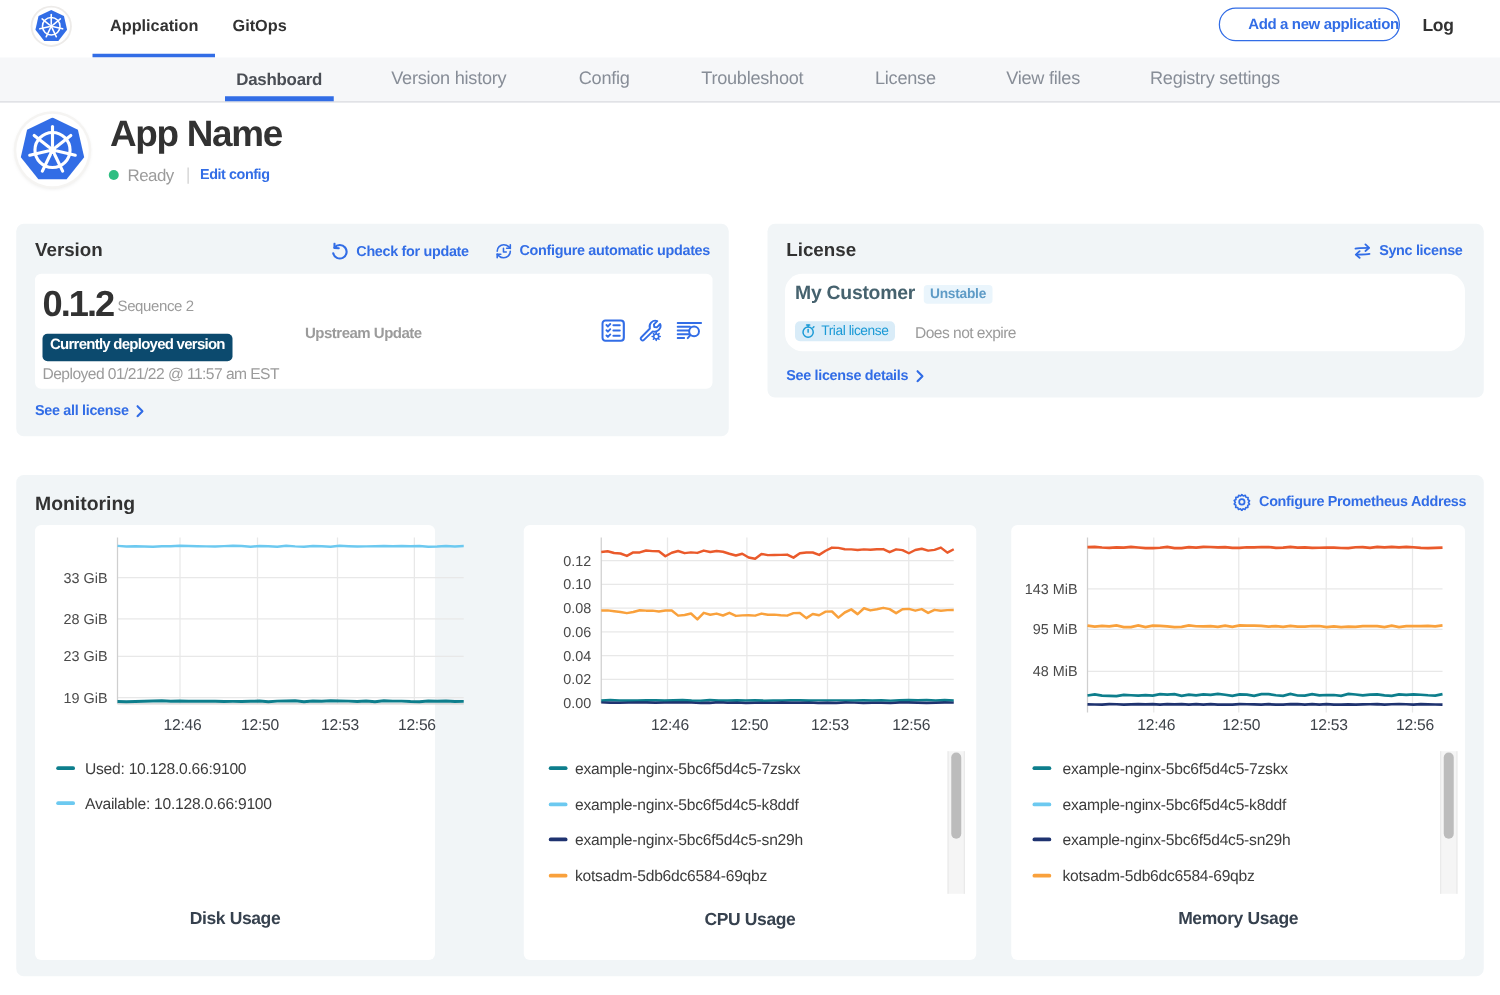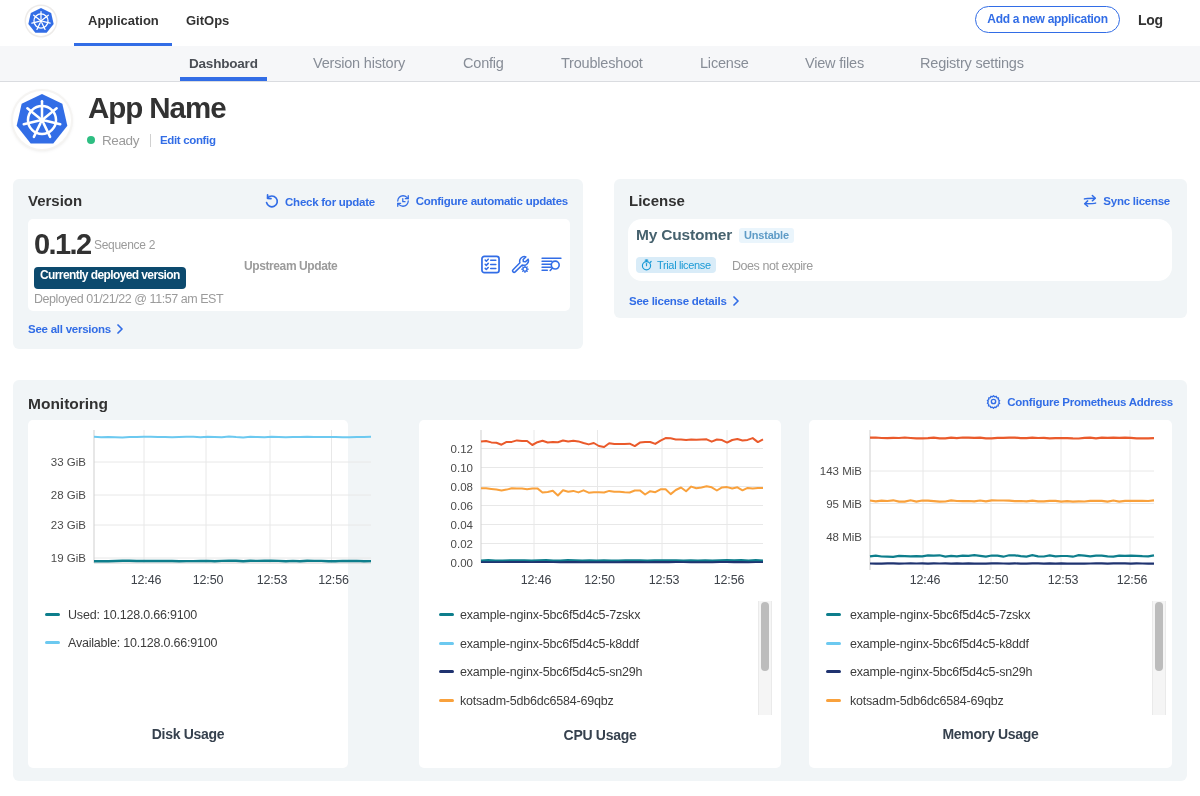--- a/index.html
+++ b/index.html
@@ -7,7 +7,7 @@
 .logo-circ { position:absolute; left:26px; top:6px; width:30px; height:30px; border-radius:50%; background:#fff; box-shadow:0 0 0 1.5px #edebe9; display:flex; align-items:center; justify-content:center; }
 .toptab { position:absolute; top:0; height:46px; line-height:41px; font-size:13px; font-weight:700; color:#323232; }
 .toptab.active::after { content:""; position:absolute; left:-14px; right:-13px; bottom:0; height:3px; background:#326de6; }
-.addbtn { position:absolute; left:975px; top:6px; width:145px; height:27px; border:1.5px solid #326de6; border-radius:14px; color:#326de6; font-size:12px; font-weight:700; letter-spacing:-0.3px; text-align:center; line-height:25px; background:#fff; }
+.addbtn { position:absolute; left:975px; top:6px; width:145px; height:27px; border:1.5px solid #326de6; border-radius:14px; color:#326de6; font-size:12px; font-weight:700; letter-spacing:-0.3px; text-align:right; line-height:25px; background:#fff; }
 .logout { position:absolute; left:1138px; top:0; height:46px; line-height:41px; font-size:14px; font-weight:700; letter-spacing:-0.3px; color:#323232; }
 .subnav { position:absolute; left:0; top:46px; width:1200px; height:36px; background:#f6f7f9; border-bottom:1px solid #dadce0; }
 .subtab { position:absolute; top:0; height:35px; line-height:35px; font-size:14.5px; color:#878d97; letter-spacing:-0.2px; }

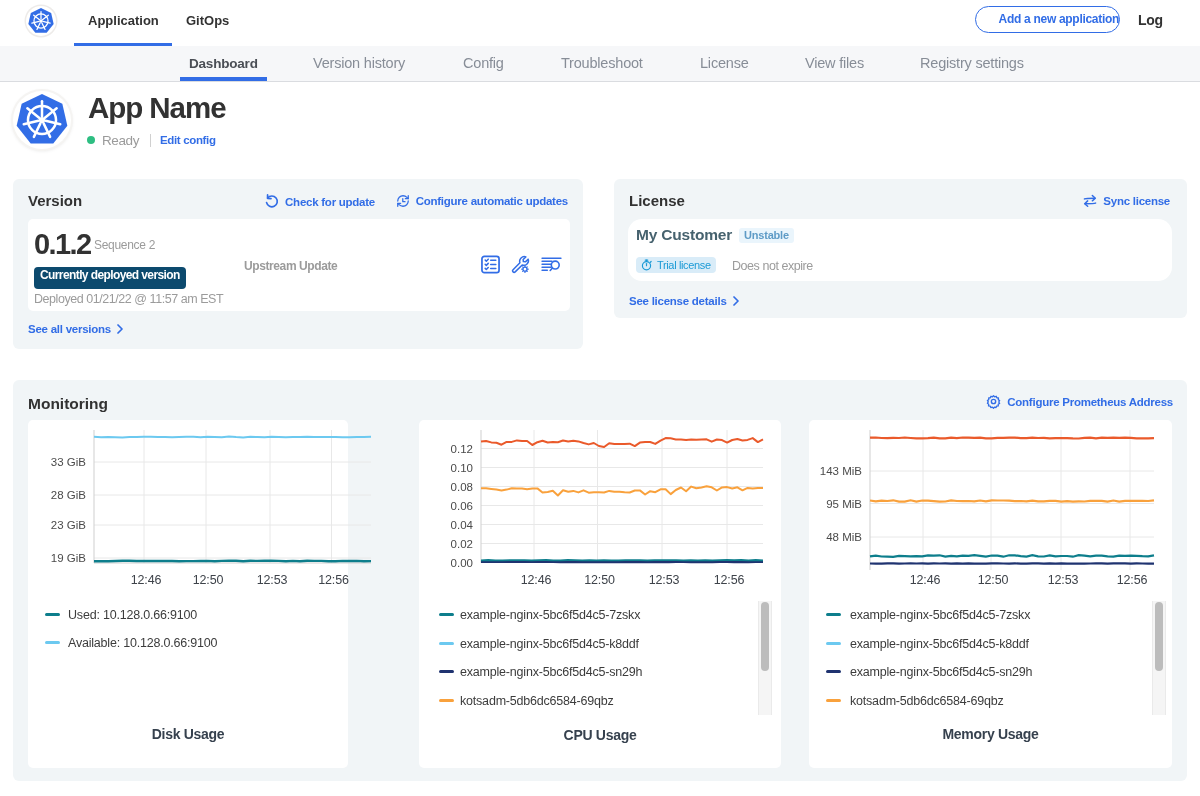--- a/index.html
+++ b/index.html
@@ -155,7 +155,7 @@
       </div>
   </div>
   <div class="bluelink" style="left:15px; top:144px;">
-      <span>See all versions</span>
+      <span>See all license</span>
       <svg width="6" height="10" viewBox="0 0 6 10" fill="none" stroke="#326de6" stroke-width="1.7" stroke-linecap="round" stroke-linejoin="round">
         <path d="M1 1 L5 5.0 L1 9"></path>
       </svg>

